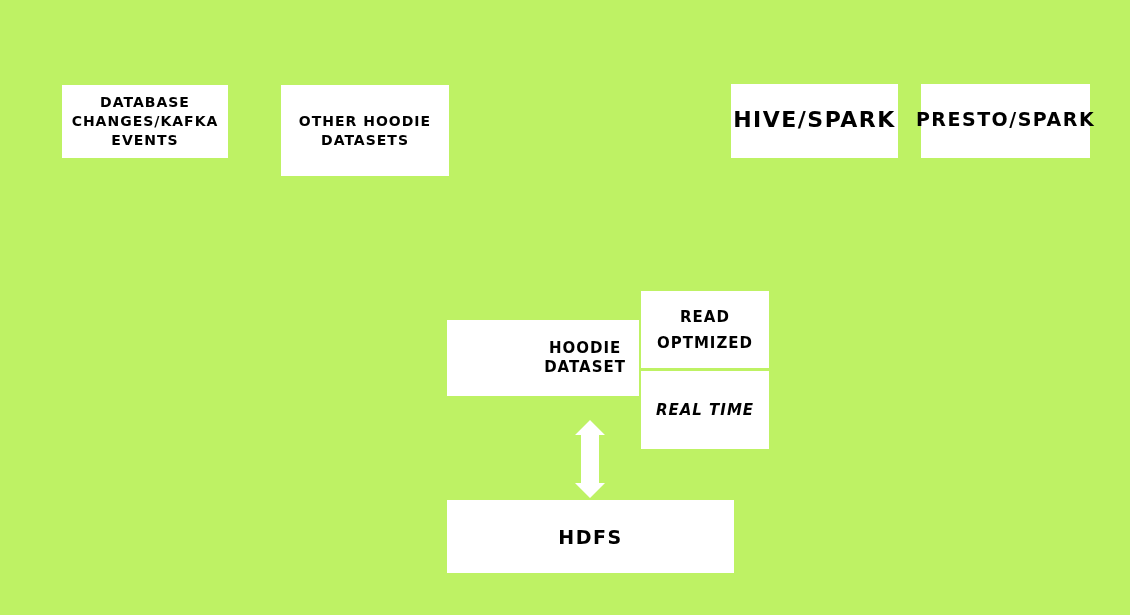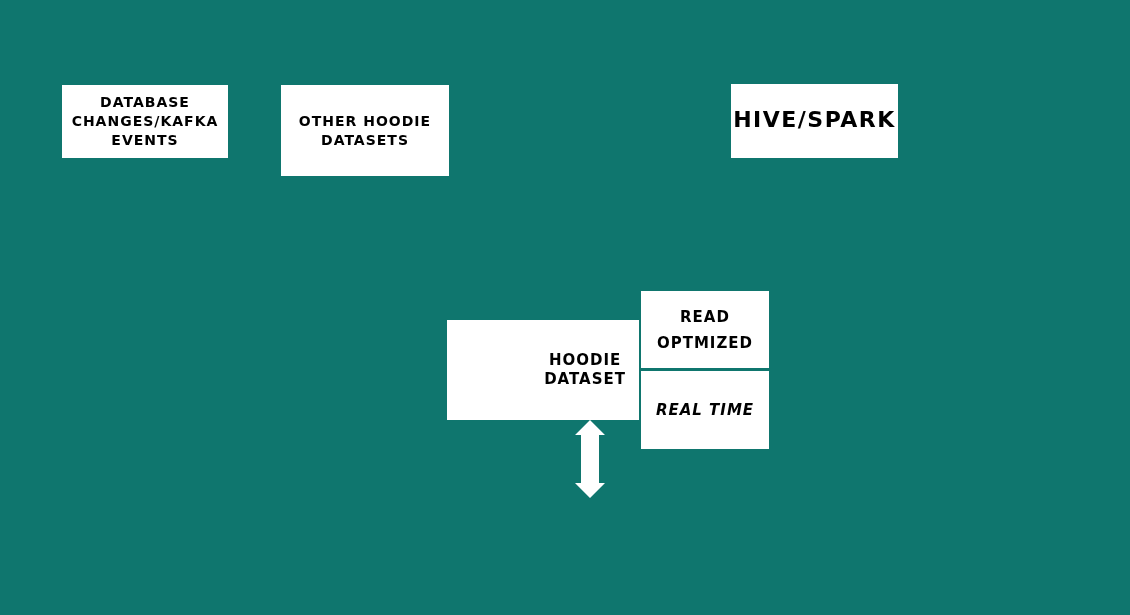--- a/index.html
+++ b/index.html
@@ -11,7 +11,7 @@
     position: relative;
     width: 1130px;
     height: 615px;
-    background: #0f766e;
+    background: #bef264;
     overflow: hidden;
     font-family: "DejaVu Sans", "Liberation Sans", sans-serif;
   }

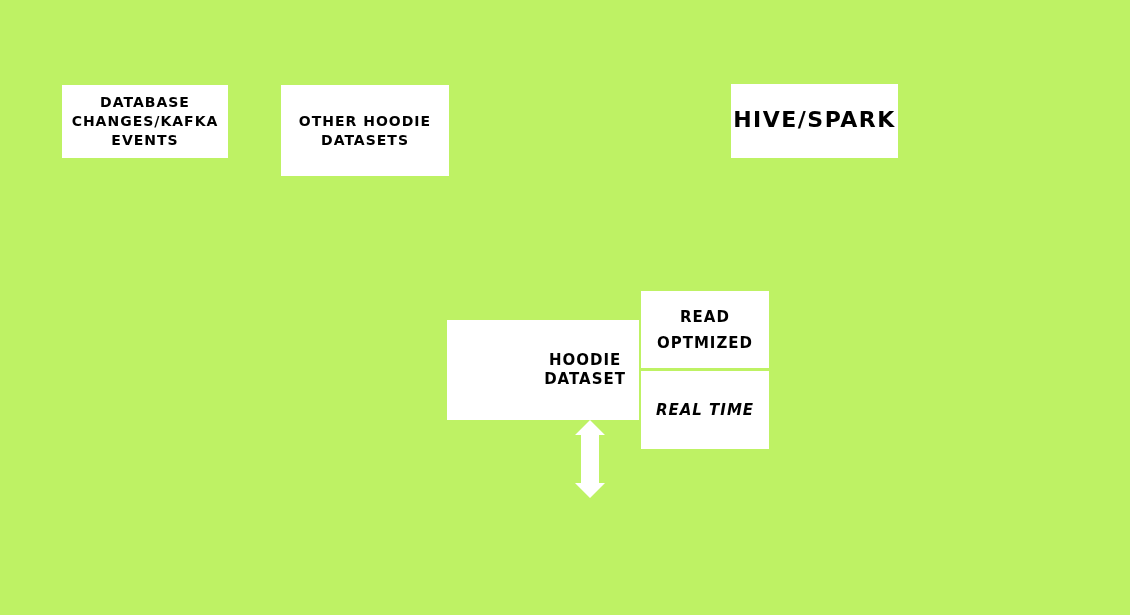--- a/index.html
+++ b/index.html
@@ -80,6 +80,9 @@
     <span class="label">HIVE/SPARK</span>
   </div>
 
+  <div class="node node-presto">
+    <span class="label">PRESTO/SPARK</span>
+  </div>
 
   <div class="node node-hoodie">
     <span class="label">HOODIE

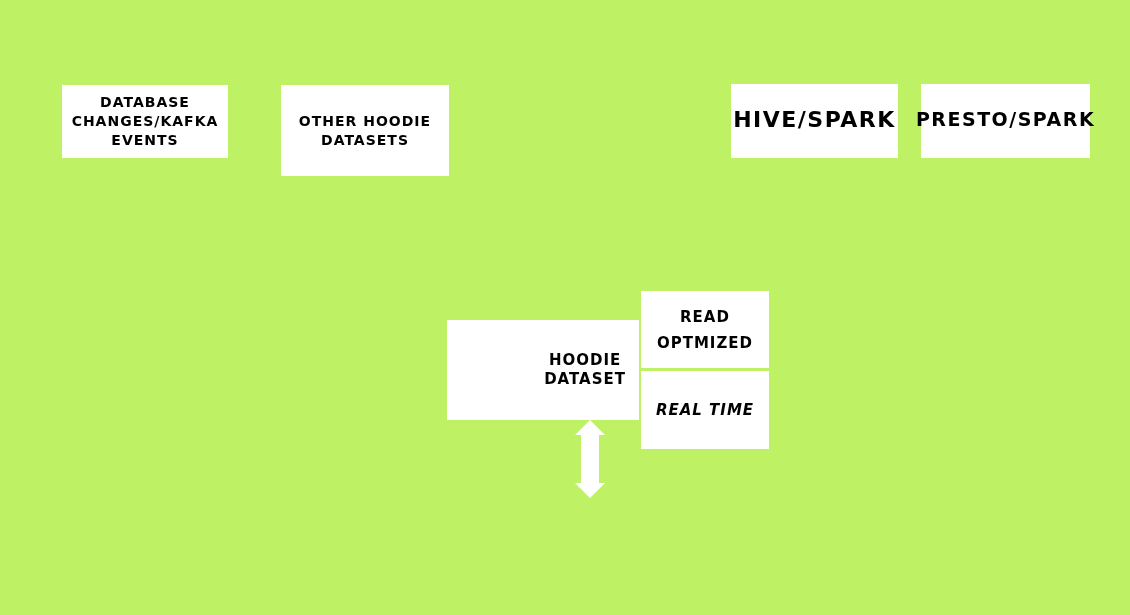--- a/index.html
+++ b/index.html
@@ -41,7 +41,7 @@
   .node-presto  { left: 921px; top: 84px;  width: 169px; height: 74px; }
   .node-presto .label { font-size: 19px; letter-spacing: 1.5px; margin-top: -4px; }
   
-  .node-hoodie  { left: 447px; top: 320px; width: 192px; height: 100px;
+  .node-hoodie  { left: 447px; top: 320px; width: 192px; height: 76px;
                   justify-content: flex-end; padding-right: 13px; }
   .node-hoodie .label { font-size: 15px; line-height: 19px; }
   .node-read    { left: 641px; top: 291px; width: 128px; height: 77px; }

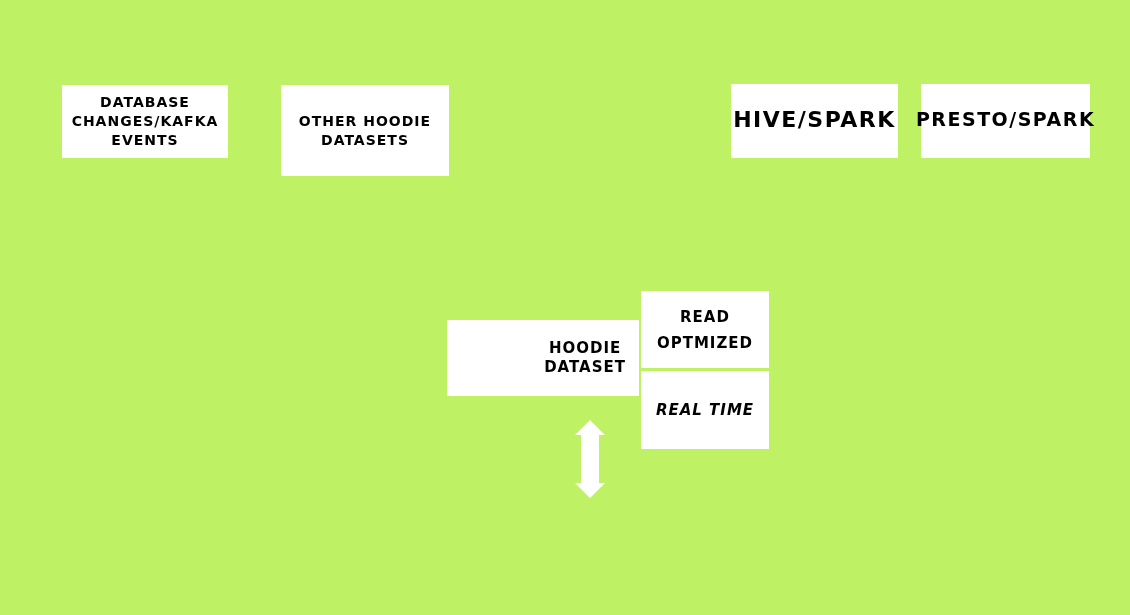--- a/index.html
+++ b/index.html
@@ -98,6 +98,9 @@
     <span class="label">REAL TIME</span>
   </div>
 
+  <div class="node node-hdfs">
+    <span class="label">HDFS</span>
+  </div>
 
   <svg class="arrow-updown" viewBox="0 0 32 78" xmlns="http://www.w3.org/2000/svg">
     <polygon points="16,0 31,15 25,15 25,63 31,63 16,78 1,63 7,63 7,15 1,15" fill="#ffffff"></polygon>

